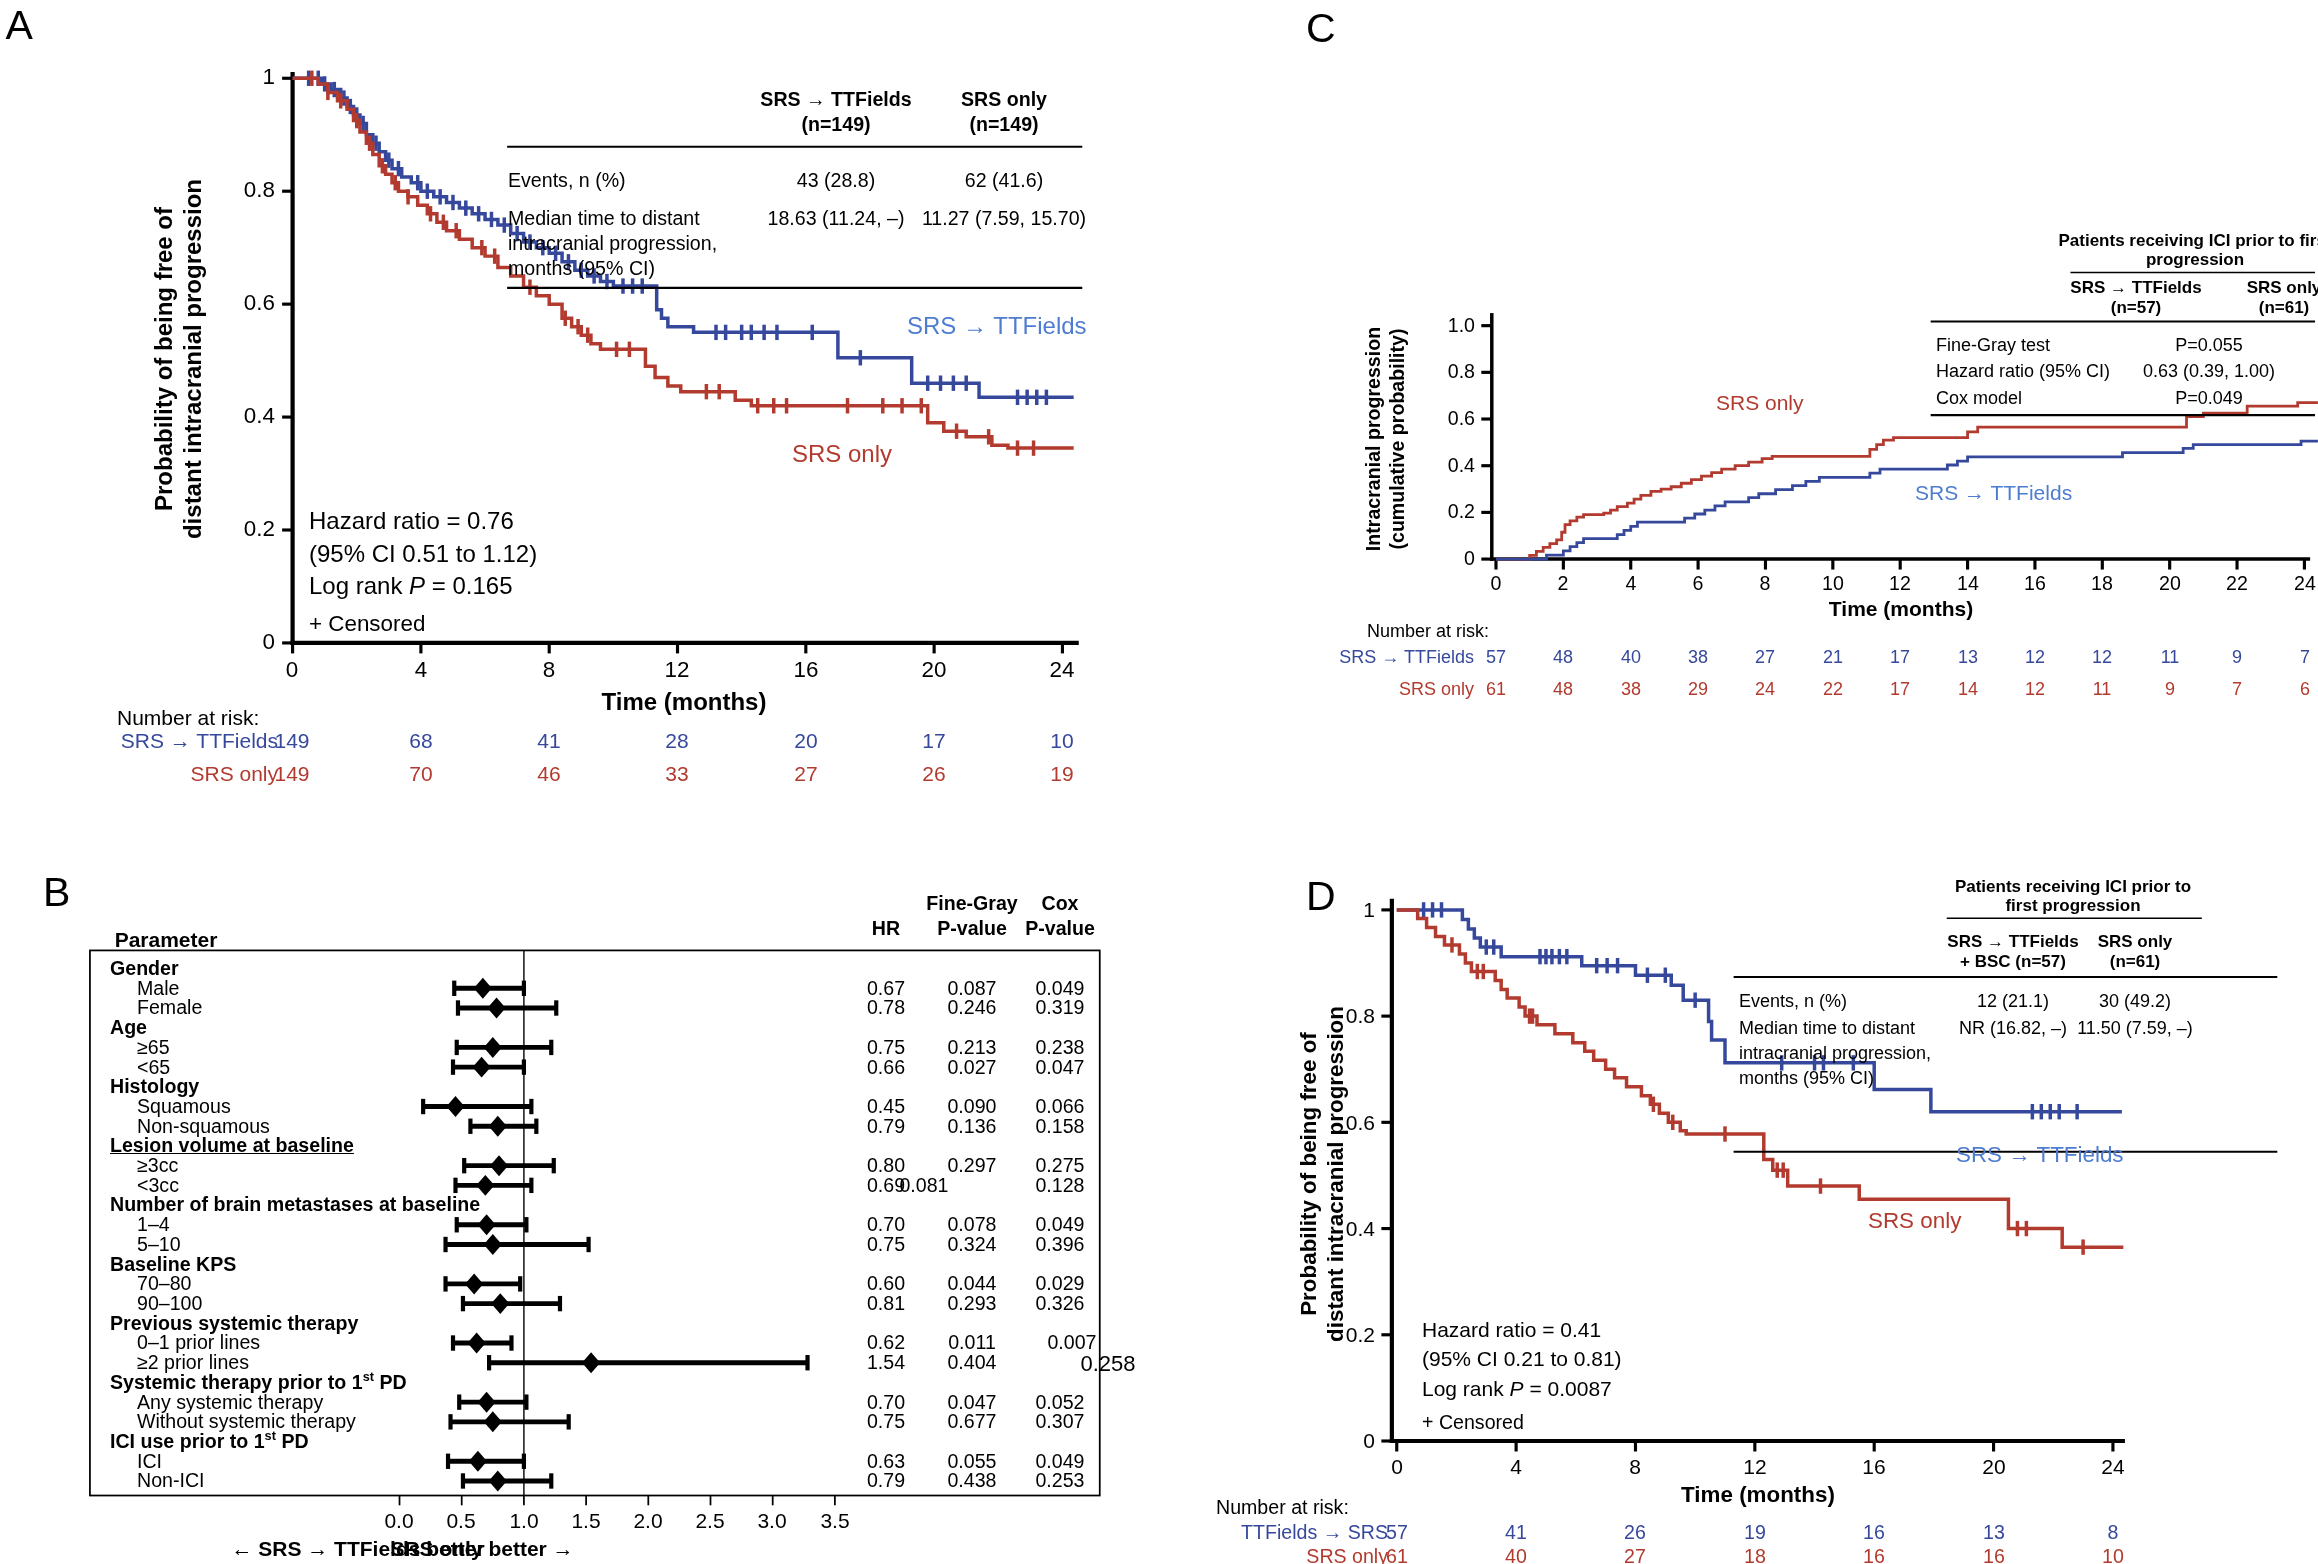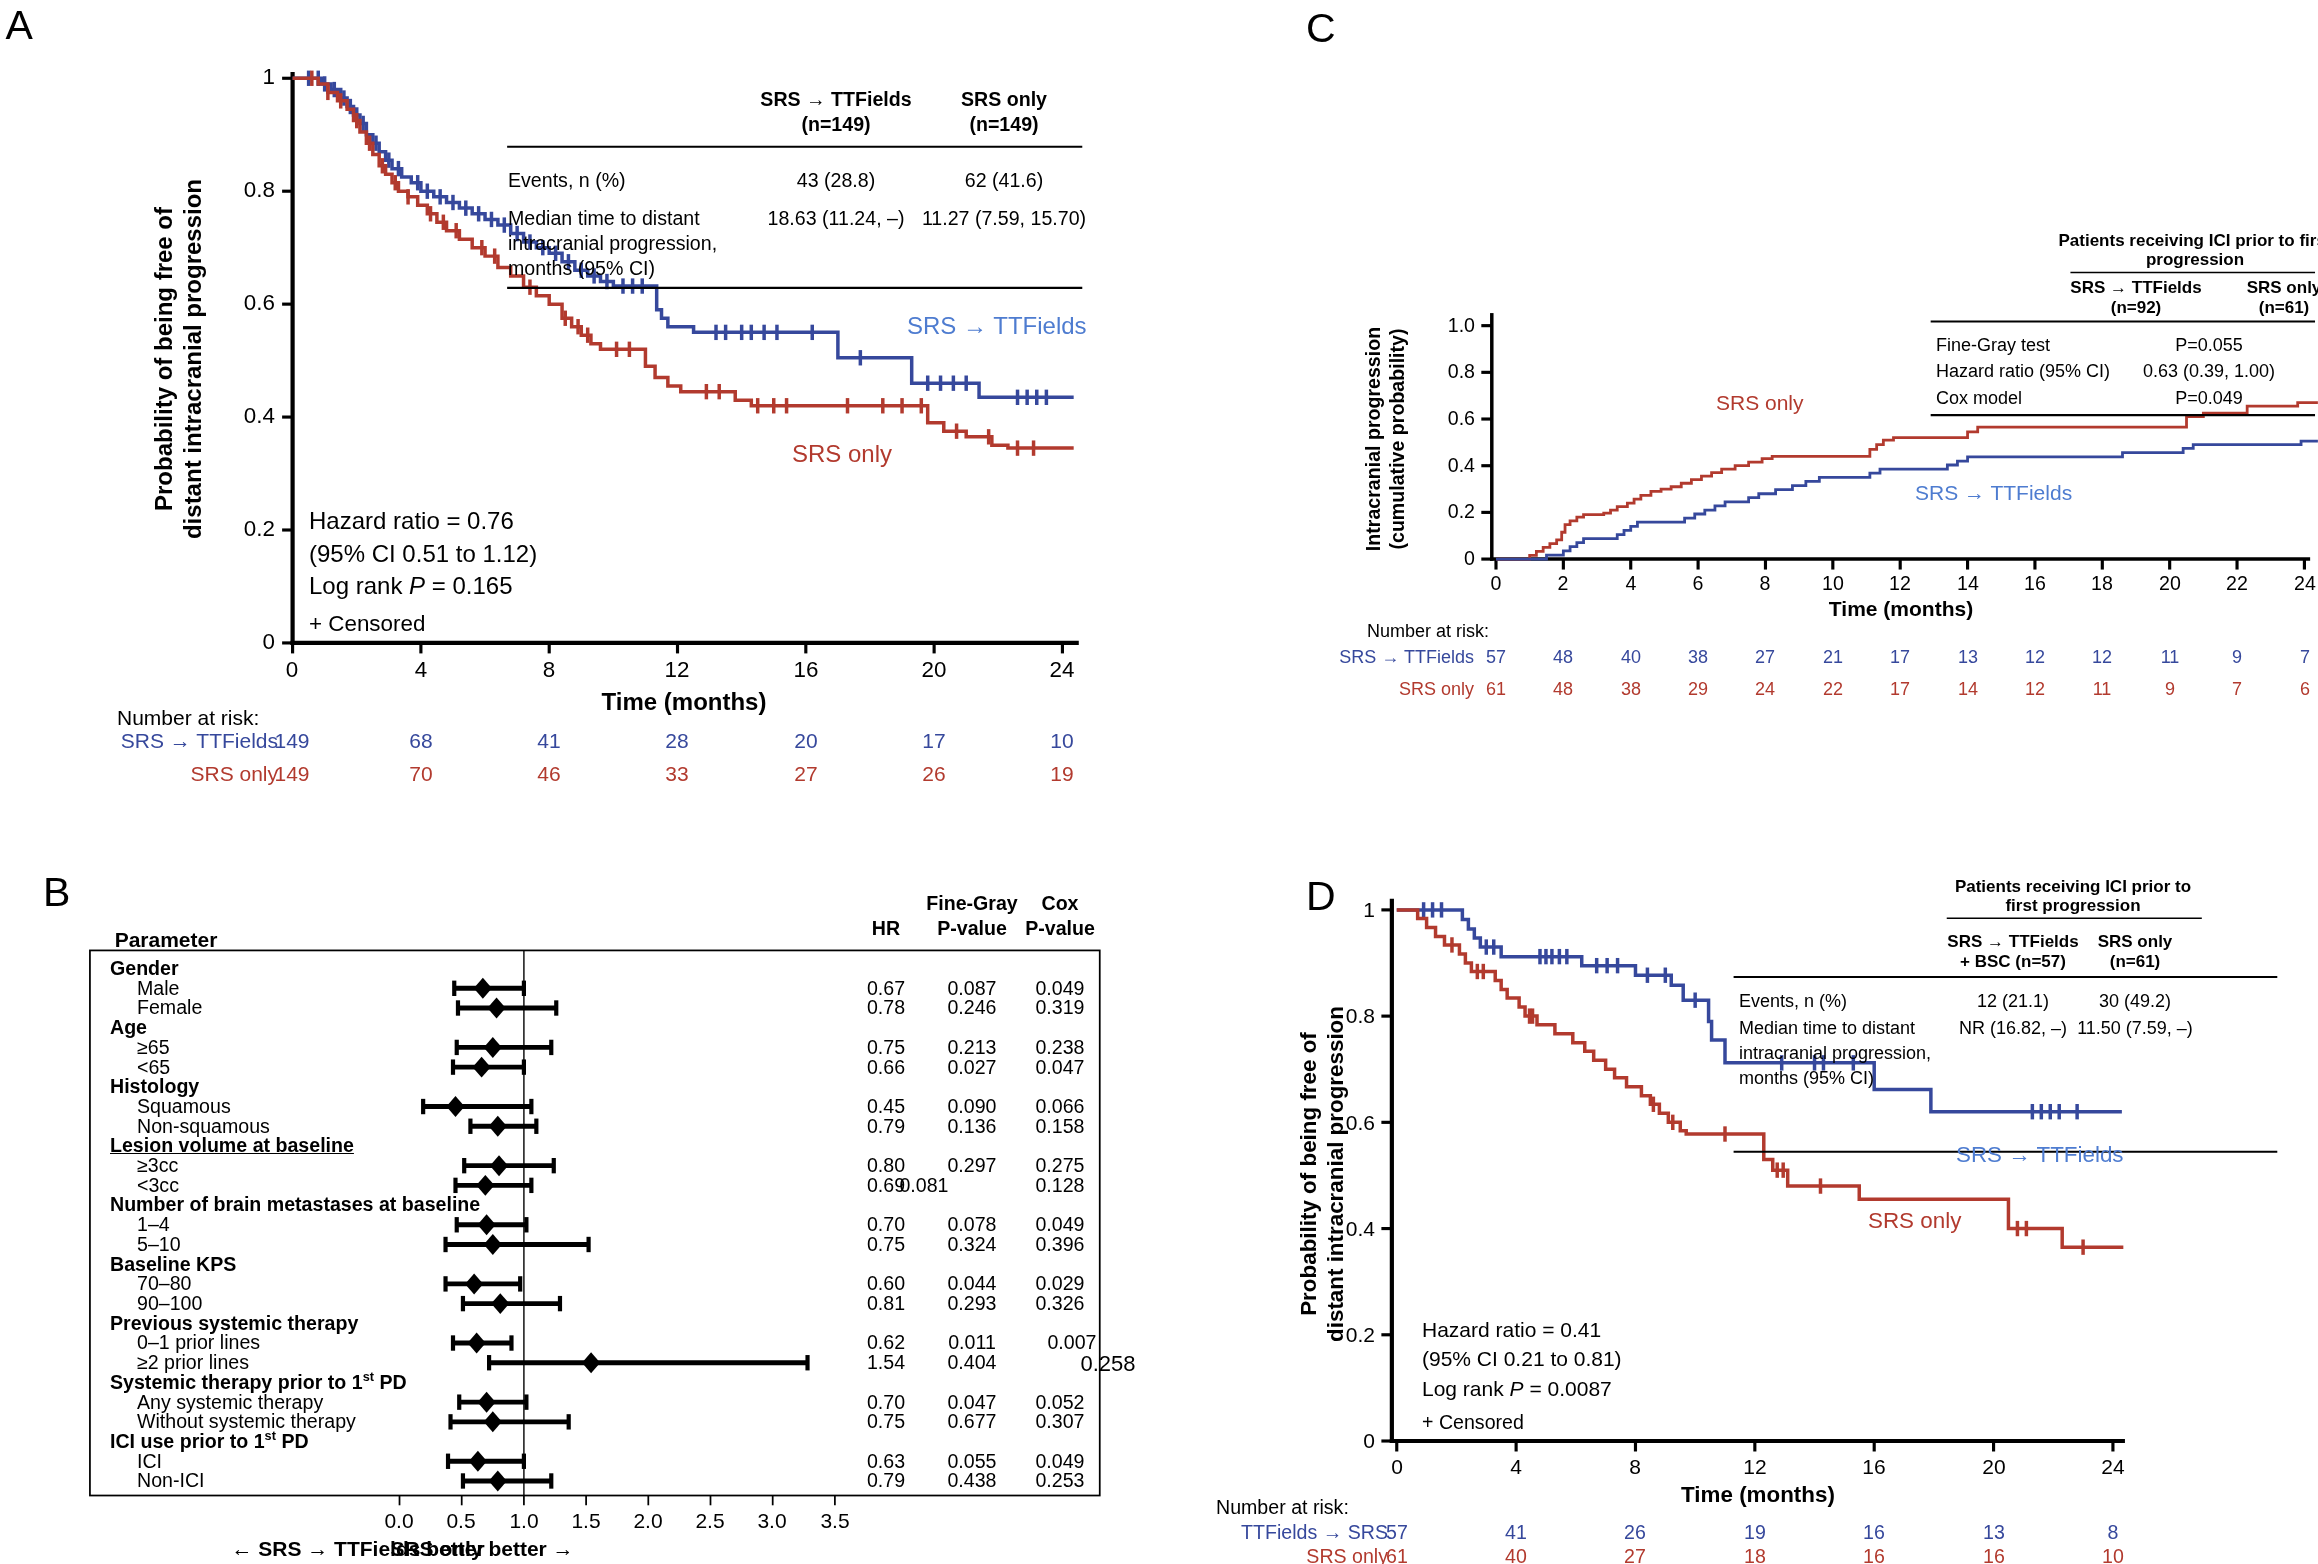--- a/index.html
+++ b/index.html
@@ -342,7 +342,7 @@
   <div class="t ctr b" style="left:2195px;top:231px;font-size:17px;">Patients receiving ICI prior to first</div>
   <div class="t ctr b" style="left:2195px;top:250px;font-size:17px;">progression</div>
   <div class="t ctr b" style="left:2136px;top:278px;font-size:17px;">SRS → TTFields</div>
-  <div class="t ctr b" style="left:2136px;top:298px;font-size:17px;">(n=92)</div>
+  <div class="t ctr b" style="left:2136px;top:298px;font-size:17px;">(n=57)</div>
   <div class="t ctr b" style="left:2284px;top:278px;font-size:17px;">SRS only</div>
   <div class="t ctr b" style="left:2284px;top:298px;font-size:17px;">(n=61)</div>
   <div class="t" style="left:1936px;top:335px;font-size:18px;">Fine-Gray test</div>

